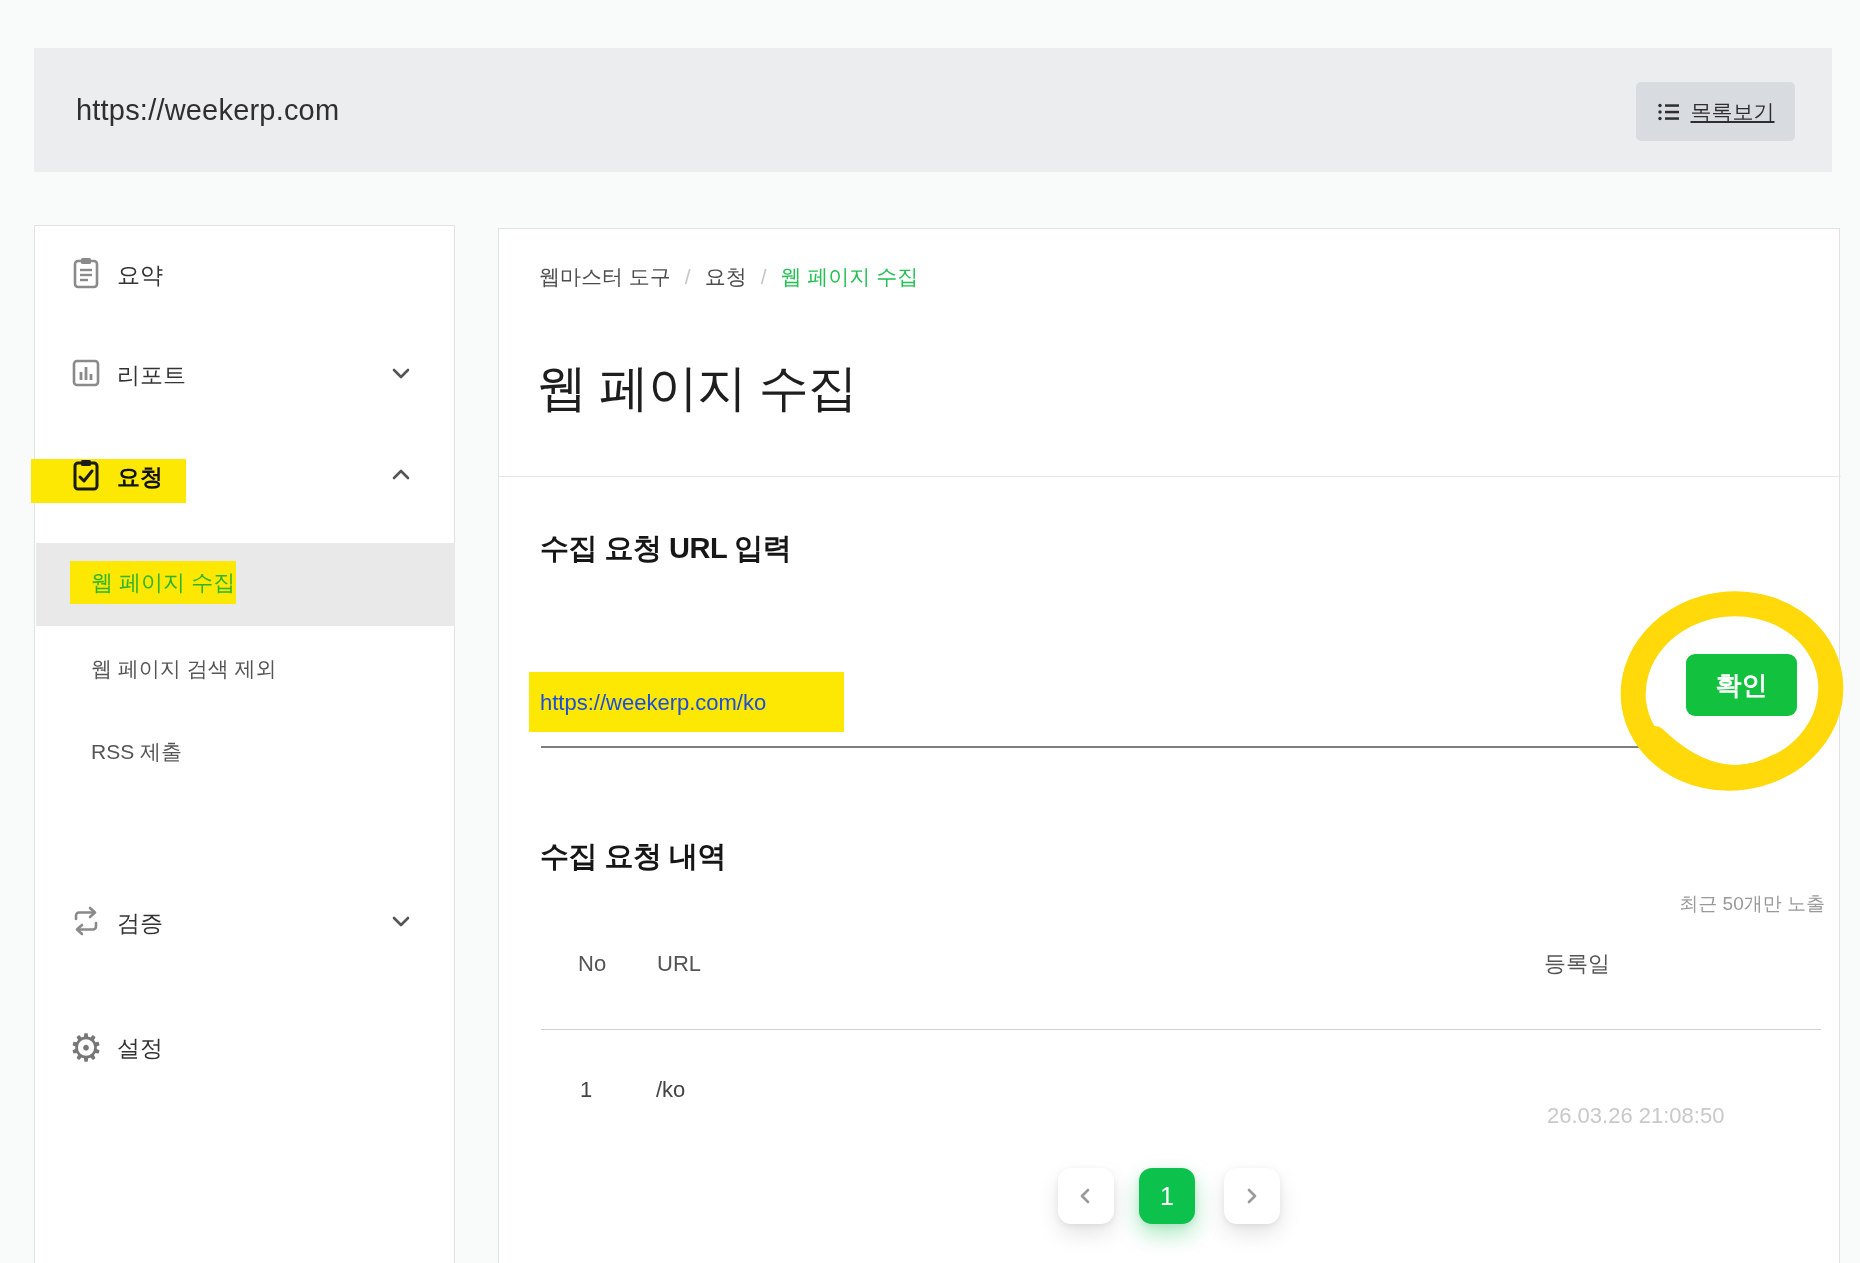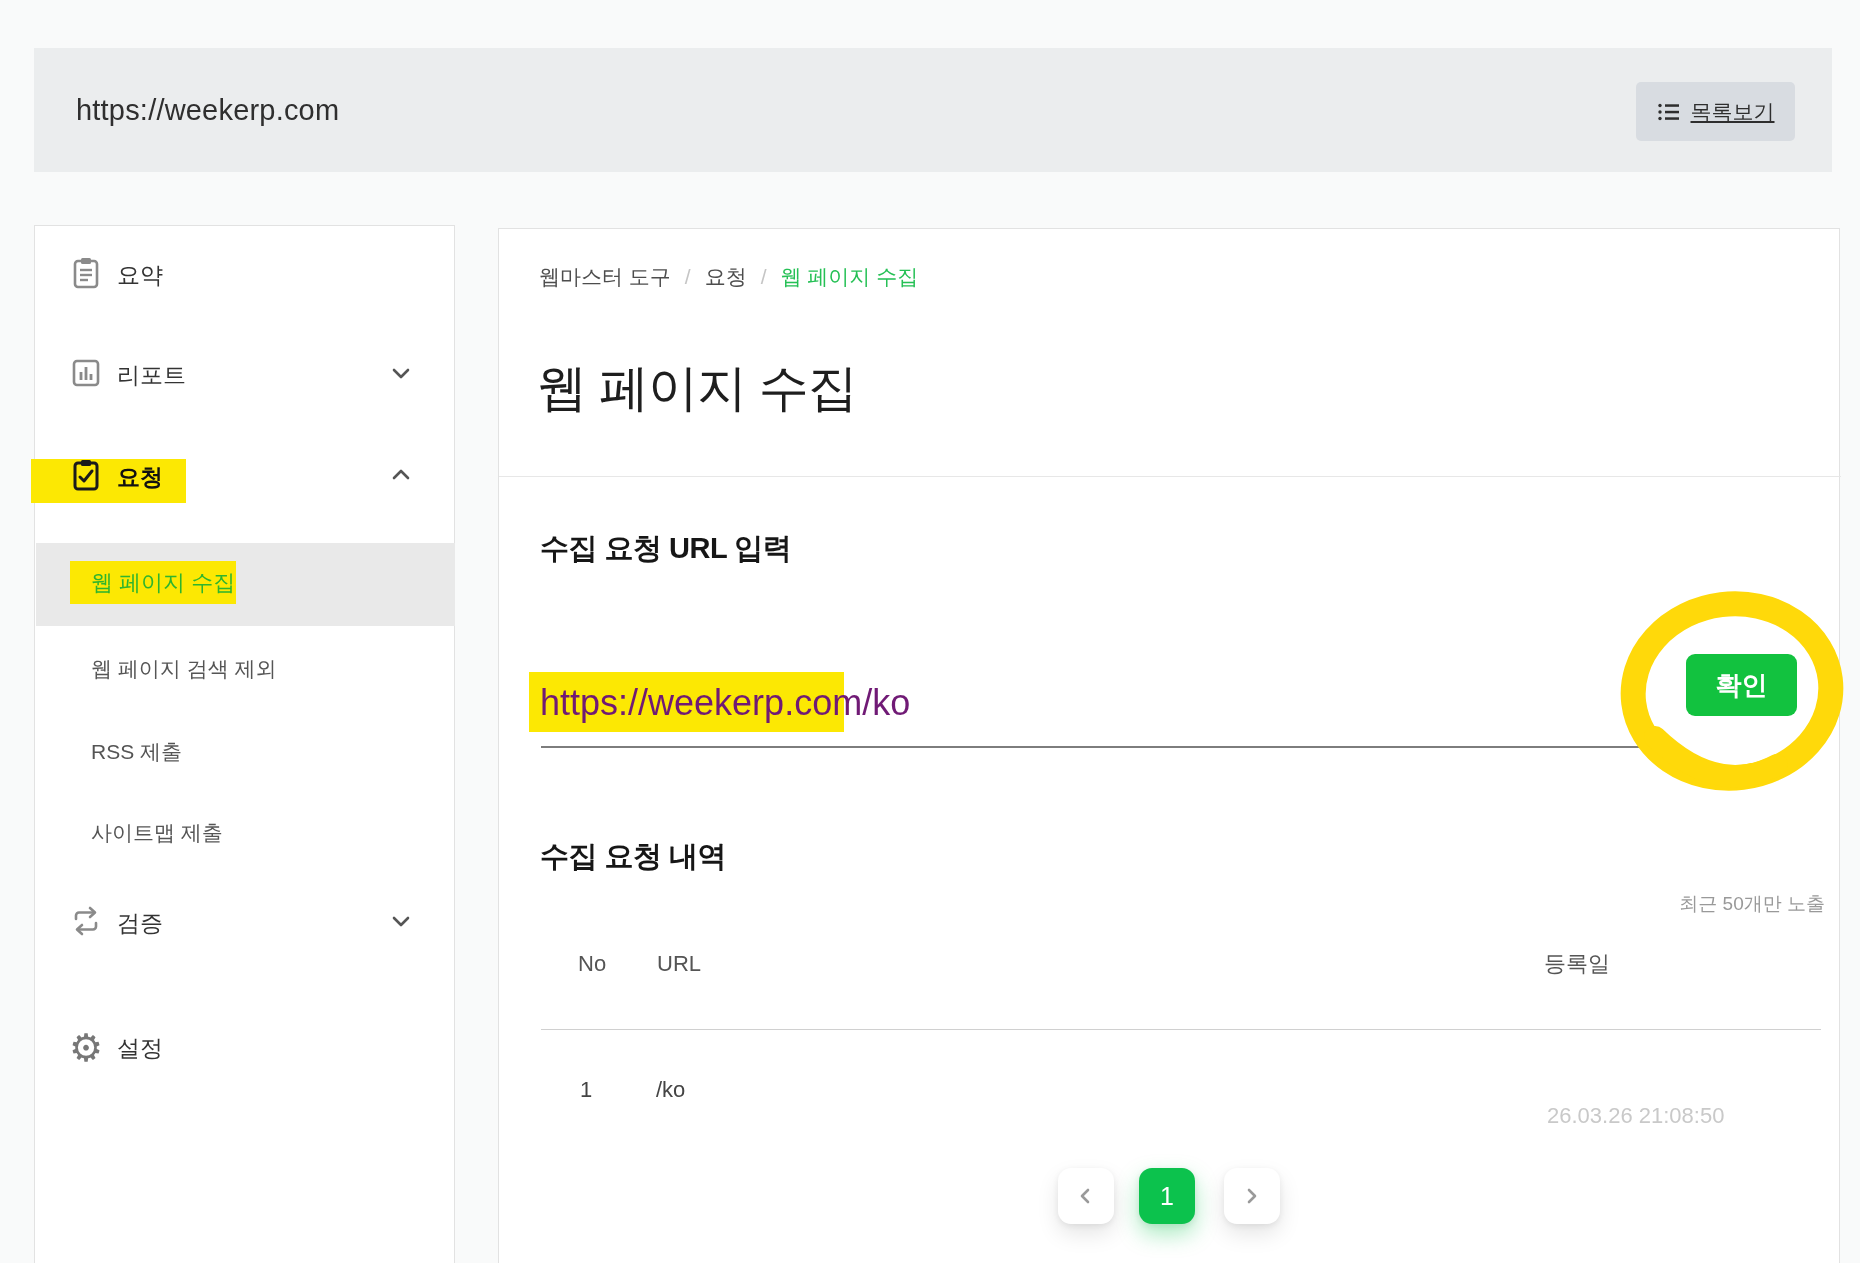--- a/index.html
+++ b/index.html
@@ -65,7 +65,7 @@
 
   .url-hl{left:30px; top:443px; width:315px; height:60px;}
   .url-input{position:absolute; left:41px; top:452px; width:1095px; height:44px;
-    font-size:36px; color:#701a75; line-height:44px; z-index:1; cursor:text;}
+    font-size:22px; color:#1d4ed8; line-height:44px; z-index:1; cursor:text;}
   .url-line{position:absolute; left:42px; top:517px; width:1098px; height:2px; background:#7d7d7d;}
 
   .marker-circle{position:absolute; left:1108px; top:340px; z-index:1; pointer-events:none;}

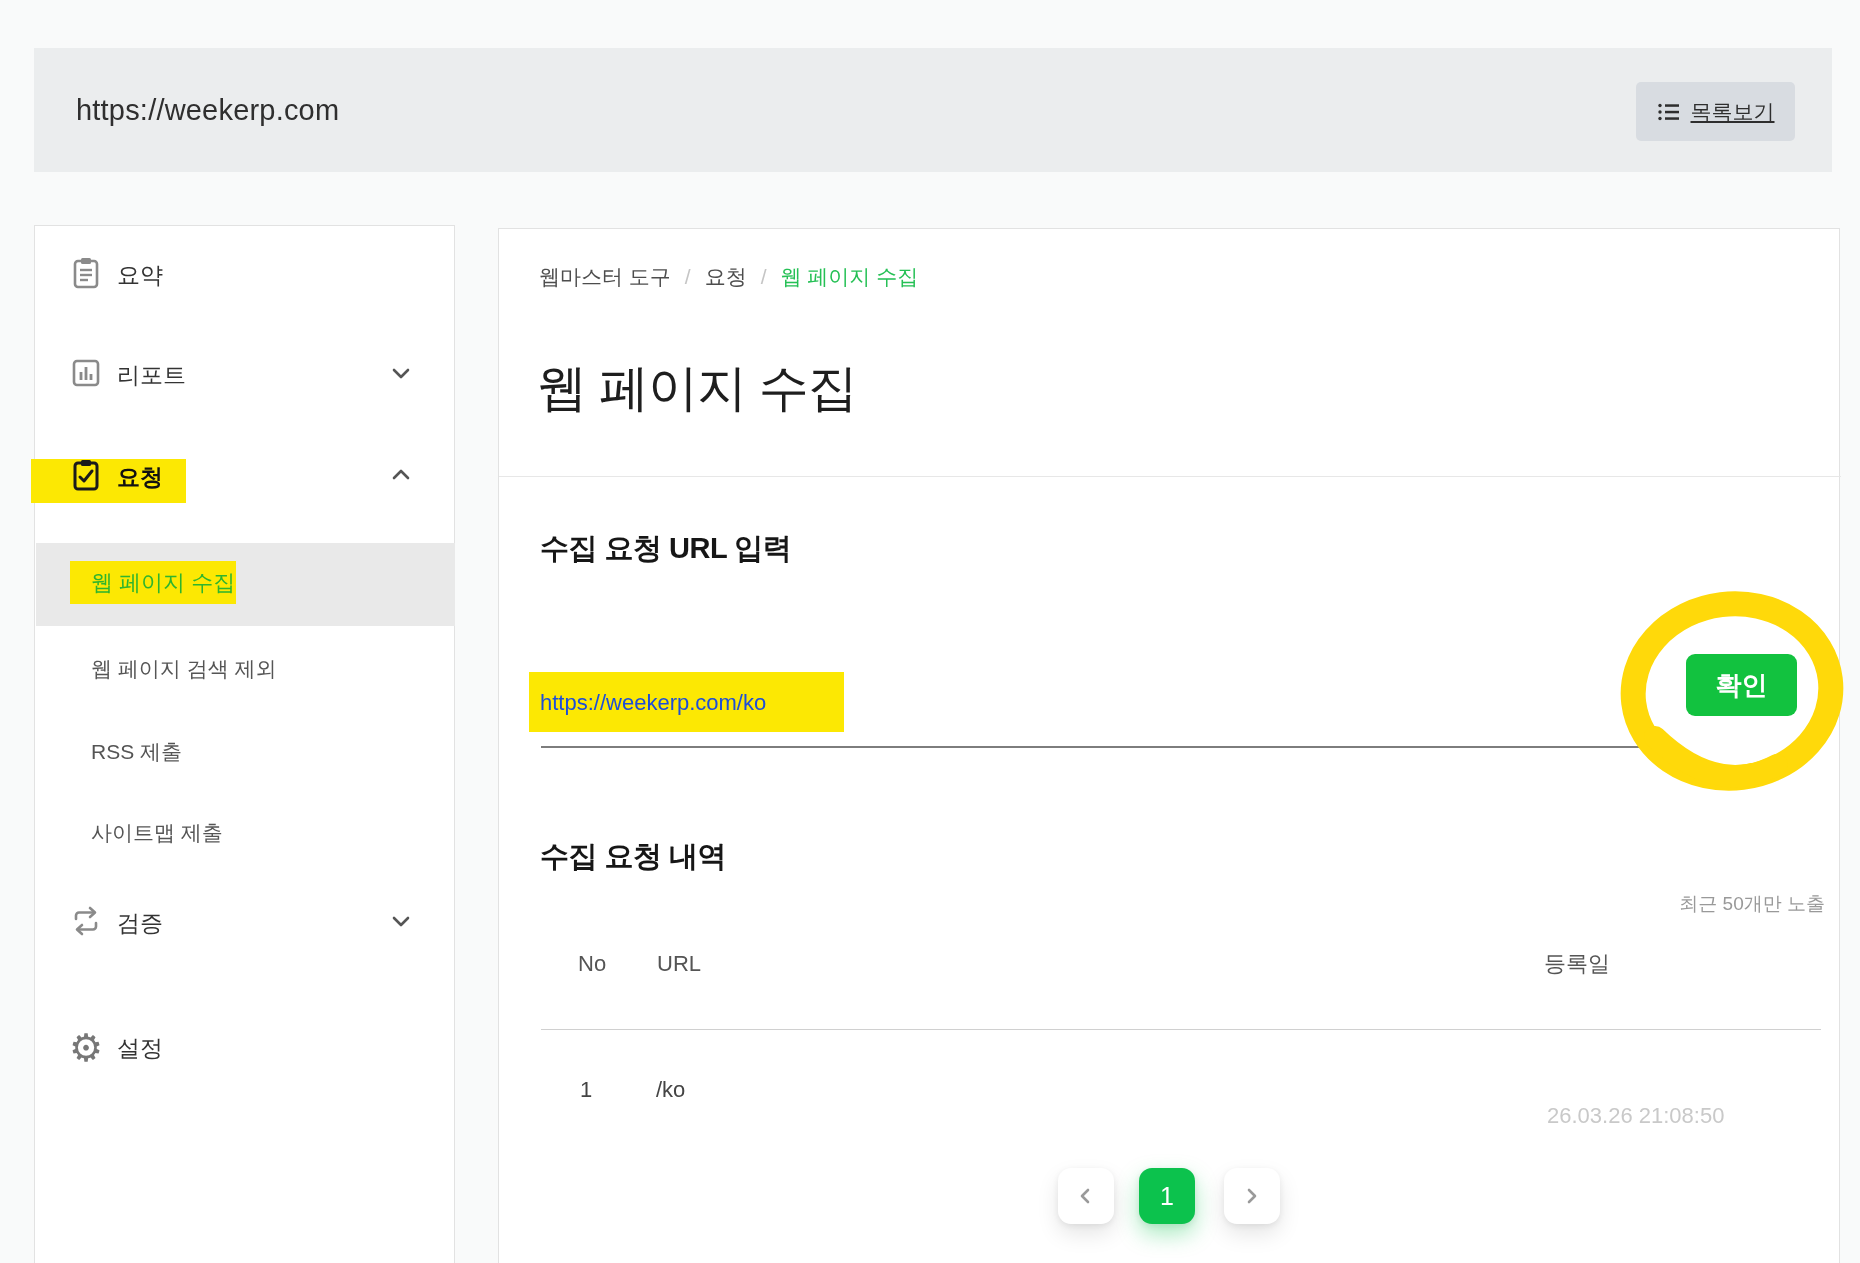--- a/index.html
+++ b/index.html
@@ -161,7 +161,6 @@
   <div class="sub-sel">웹 페이지 수집</div>
   <div class="sub-item" style="top:504px;">RSS 제출</div>
   <div class="sub-item" style="top:421px;">웹 페이지 검색 제외</div>
-  <div class="sub-item" style="top:585px;">사이트맵 제출</div>
 
   <div class="side-item item-verify">
     <span class="ic">

